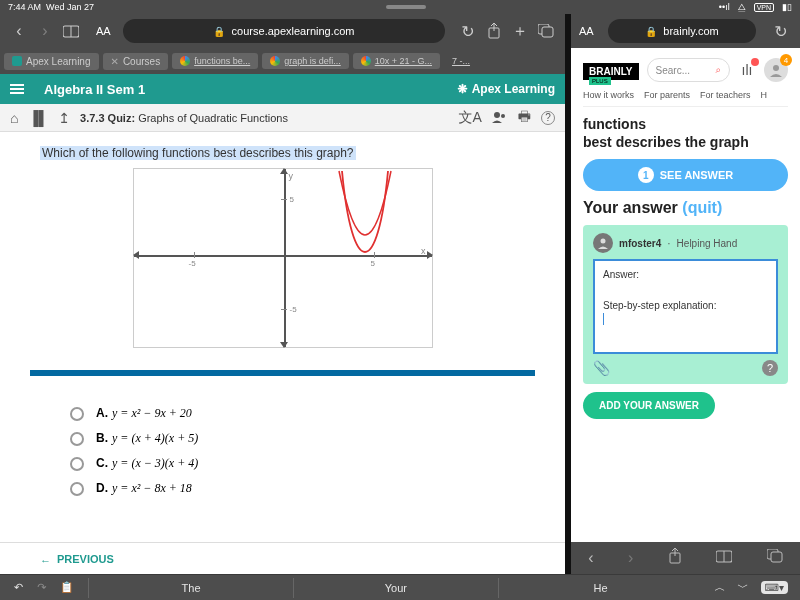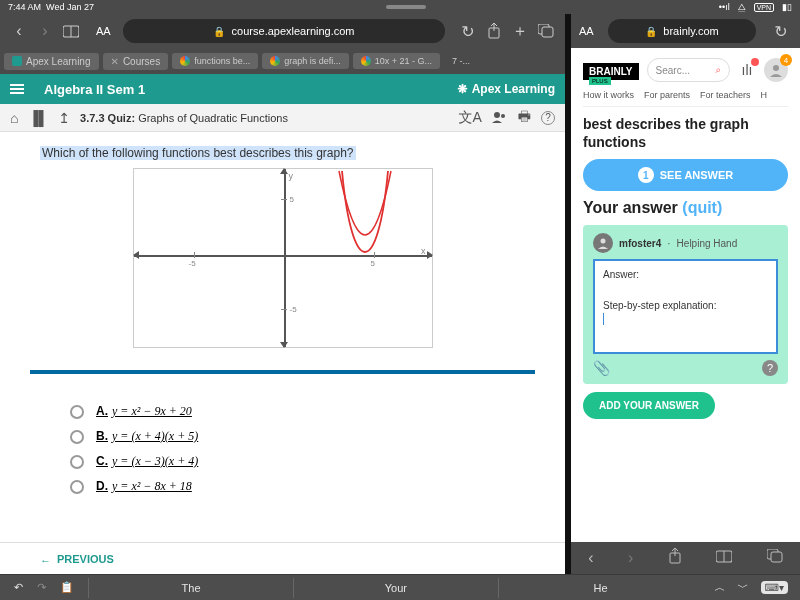--- a/index.html
+++ b/index.html
@@ -17,7 +17,7 @@
     .lock-icon { font-size:10px; }
     .tabbar { height: 26px; background: #4a4a4a; display:flex; align-items:center; gap:4px; padding: 0 4px; font-size:10px; color:#ccc; }
     .tab { background:#656565; padding:3px 8px; border-radius:3px; display:flex; align-items:center; gap:4px; max-width:100px; white-space:nowrap; overflow:hidden; text-overflow:ellipsis; }
-    .tab.small { font-size:9px; }
+    .tab.small { font-size:9px;text-decoration:underline; }
     .favicon { width:10px; height:10px; background:#fff; border-radius:2px; display:inline-block; }
     .favicon.g { background: conic-gradient(#4285f4, #34a853, #fbbc05, #ea4335); border-radius:50%; }
     .content-left { flex:1; background:#fff; display:flex; flex-direction:column; overflow:hidden; }

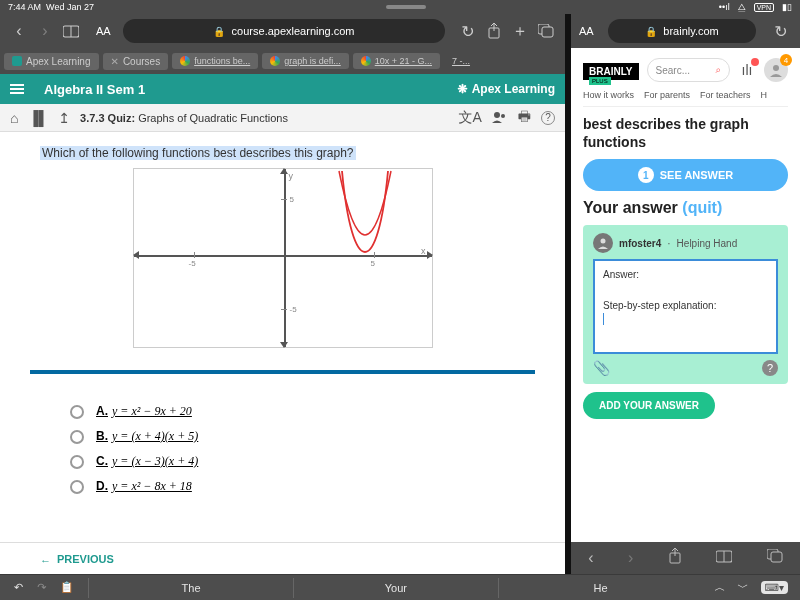--- a/index.html
+++ b/index.html
@@ -262,8 +262,8 @@
         <span>H</span>
       </div>
       <div class="question-right">
+        <div>functions</div>
         <div>best describes the graph</div>
-        <div>functions</div>
       </div>
       <div class="see-answer">
         <span class="circle-num">1</span>

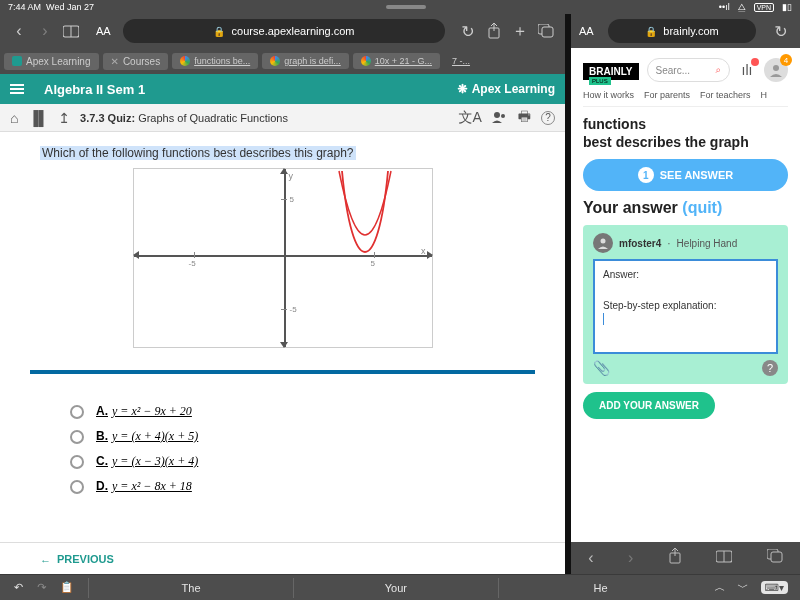--- a/index.html
+++ b/index.html
@@ -201,7 +201,7 @@
           </svg>
         </div>
       </div>
-      <div class="options" style="border-top:4px solid #0369a1; margin:0 30px;text-decoration:underline;">
+      <div class="options" style="border-top:6px solid #0369a1; margin:0 30px;">
         <div class="option">
             <span class="radio"></span>
             <span><b>A.</b><span style="font-family:serif; font-style:italic;">y = x² − 9x + 20</span></span>

